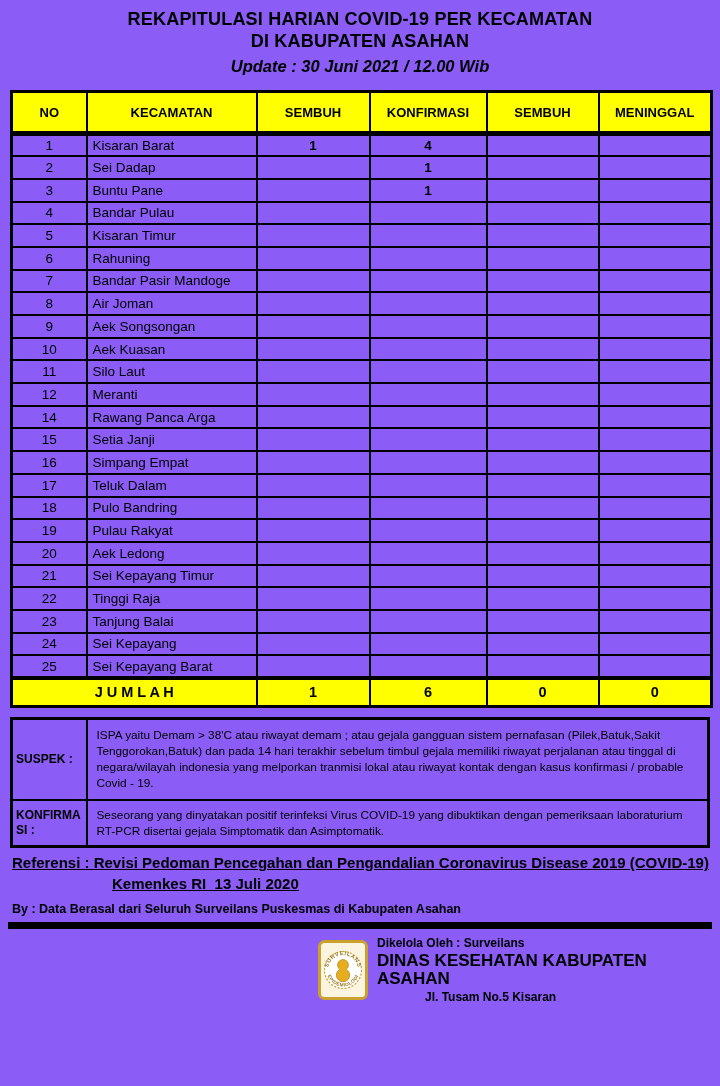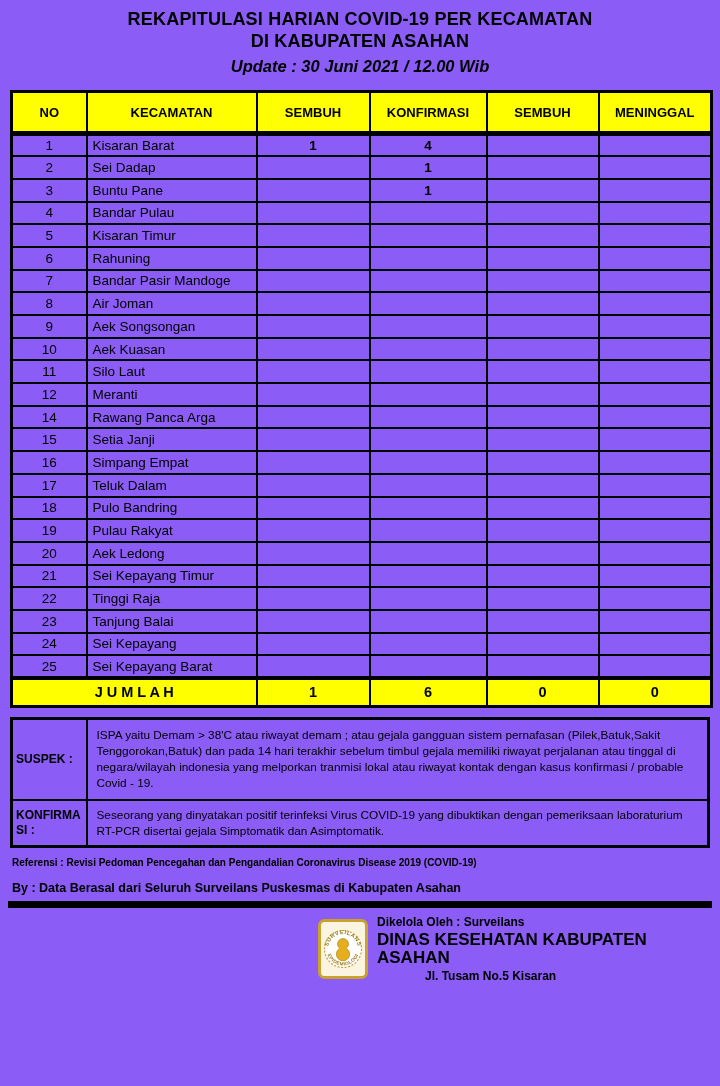--- a/index.html
+++ b/index.html
@@ -61,7 +61,7 @@
   .defs tr.r-konfirmasi td { height:44px; }
 
   
-  .ref { margin:7px 8px 0 12px; font-weight:bold; font-size:10px; line-height:15px; }
+  .ref { margin:7px 8px 0 12px; font-weight:bold; font-size:15px; line-height:15px;text-decoration:underline; }
   .ref2 { margin:6px 0 0 100px; }
   .by  { margin:11px 0 0 12px; font-weight:bold; font-size:12.5px; }
   .rule { height:7px; background:#000; margin:6px 8px 0 8px; }

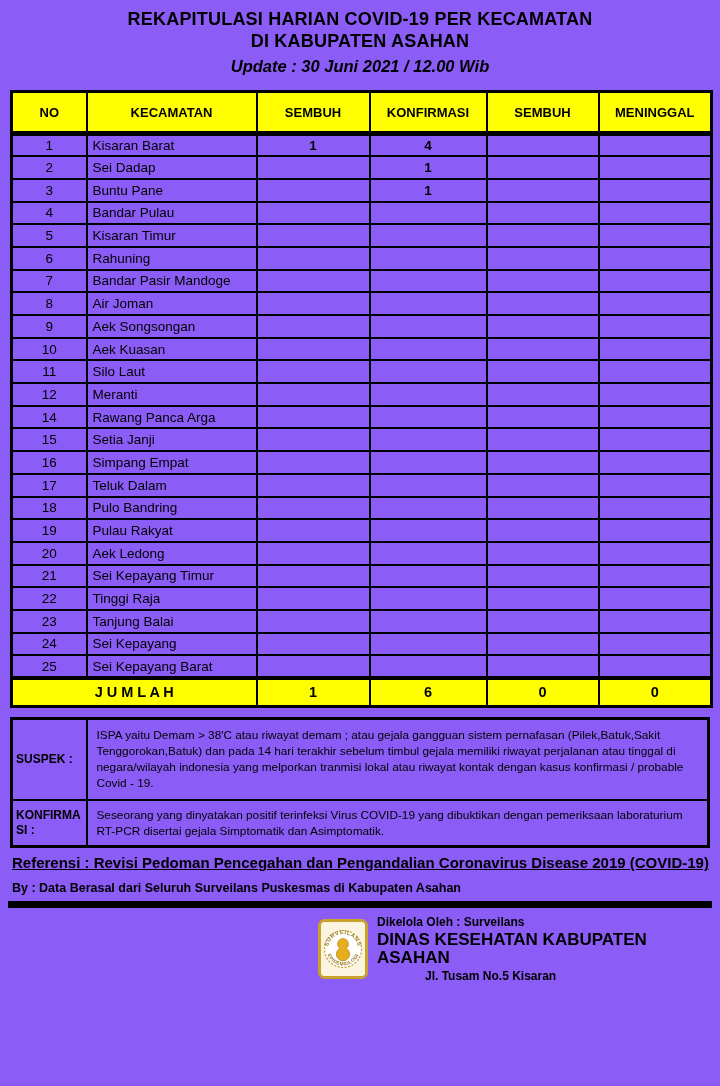--- a/index.html
+++ b/index.html
@@ -328,6 +328,7 @@
 
   <div class="ref">
     <div>Referensi  : Revisi Pedoman Pencegahan dan Pengandalian Coronavirus Disease 2019 (COVID-19)</div>
+    <div class="ref2">Kemenkes RI_13 Juli 2020</div>
   </div>
 
   <div class="by">By : Data Berasal dari Seluruh Surveilans Puskesmas di Kabupaten Asahan</div>

